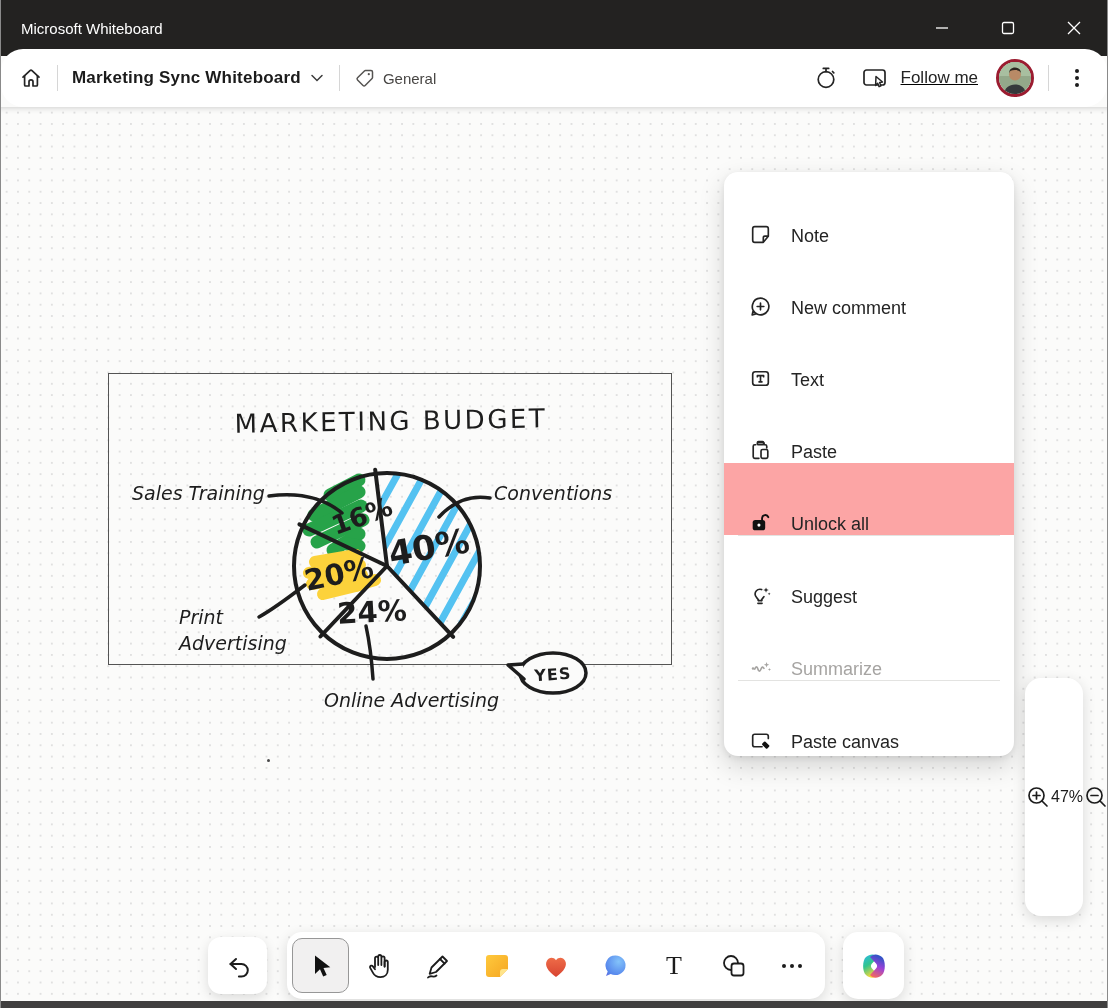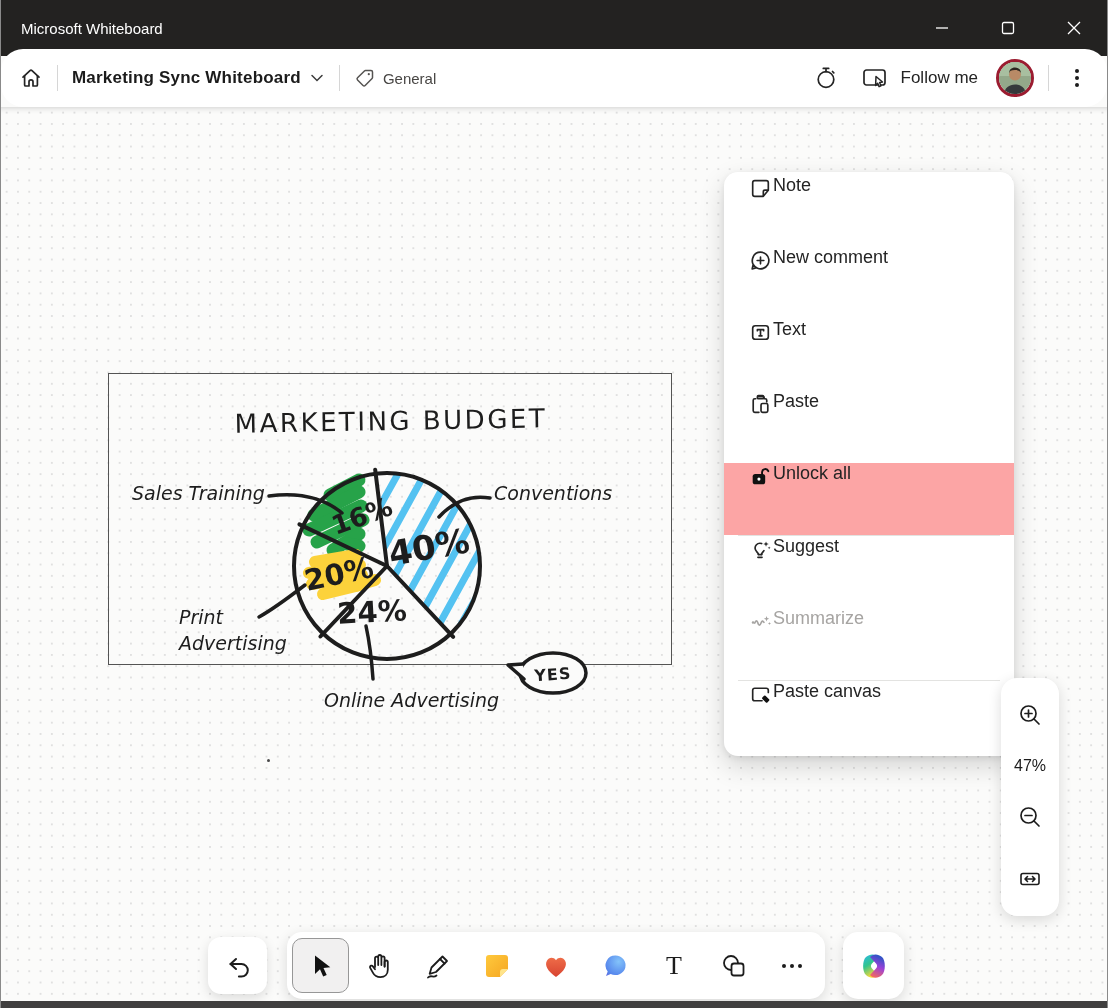--- a/index.html
+++ b/index.html
@@ -27,7 +27,7 @@
   .board-title { font-size:17px; font-weight:bold; color:#1b1b1b; letter-spacing:.2px; white-space:nowrap; }
   .tag-chip { display:flex; align-items:center; gap:7px; padding:2px 4px; }
   .tag-label { font-size:15px; color:#484644; }
-  .hdr-right { display:flex; align-items:center; gap:14px; }
+  .hdr-right { display:flex; align-items:center; gap:14px;text-decoration:underline; }
   .follow-wrap { display:flex; align-items:center; gap:12px; padding:2px 4px; }
   .follow-label { font-size:17px; color:#242424; }
   .avatar { width:38px; height:38px; border-radius:50%; border:3px solid #9b1c30; overflow:hidden;

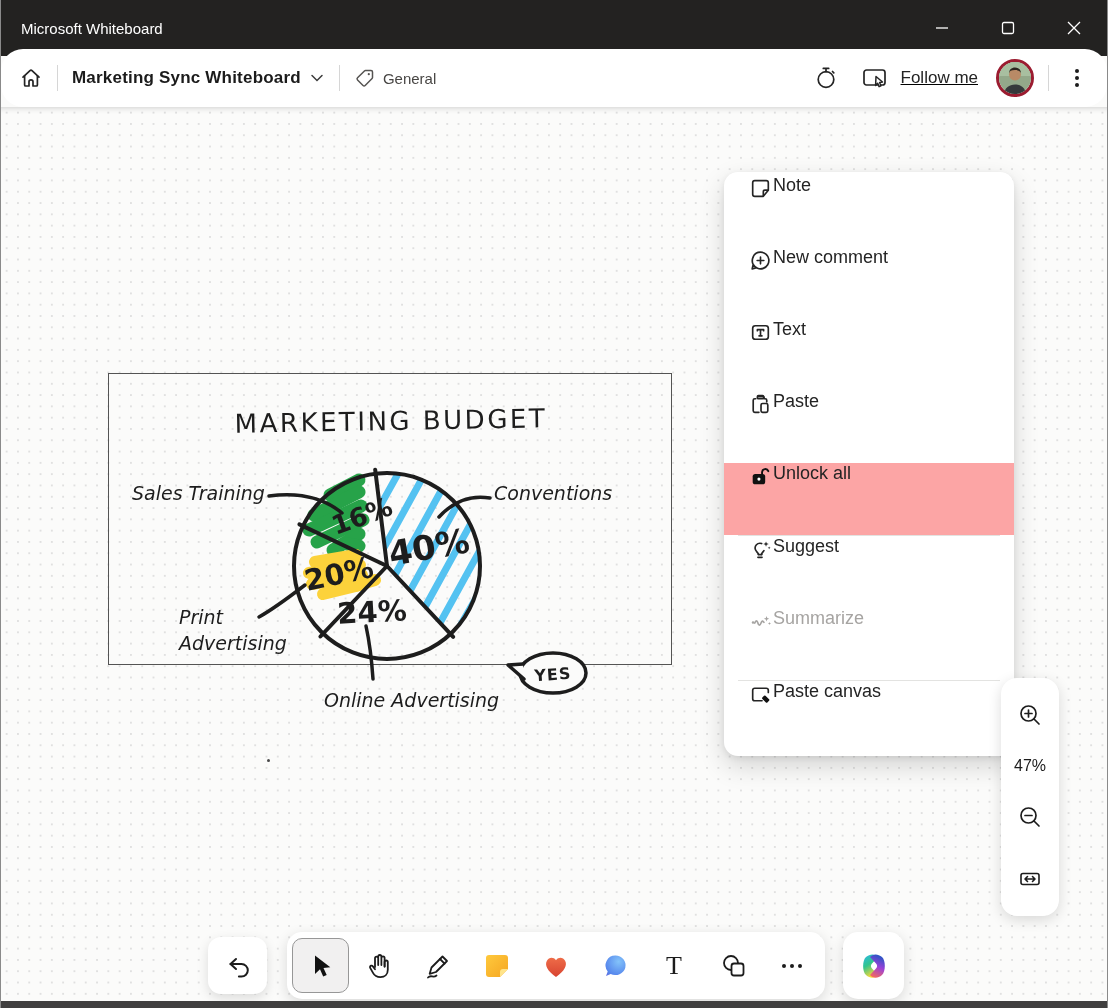--- a/index.html
+++ b/index.html
@@ -55,7 +55,7 @@
   .ctx-menu { position:absolute; left:723px; top:65px; width:290px; background:#ffffff;
               border-radius:14px; box-shadow:0 10px 26px rgba(0,0,0,.16), 0 2px 6px rgba(0,0,0,.08);
               padding:3px 0; }
-  .ctx-item { height:72px; display:flex; align-items:flex-start; padding-left:23px; }
+  .ctx-item { height:72px; display:flex; align-items:flex-end; gap:18px; padding-left:23px; }
   .ctx-item .mi { width:26px; height:26px; display:flex; align-items:center; justify-content:center; }
   .ctx-label { font-size:18px; color:#242424; }
   .ctx-item.highlighted { background:#fca5a5; }

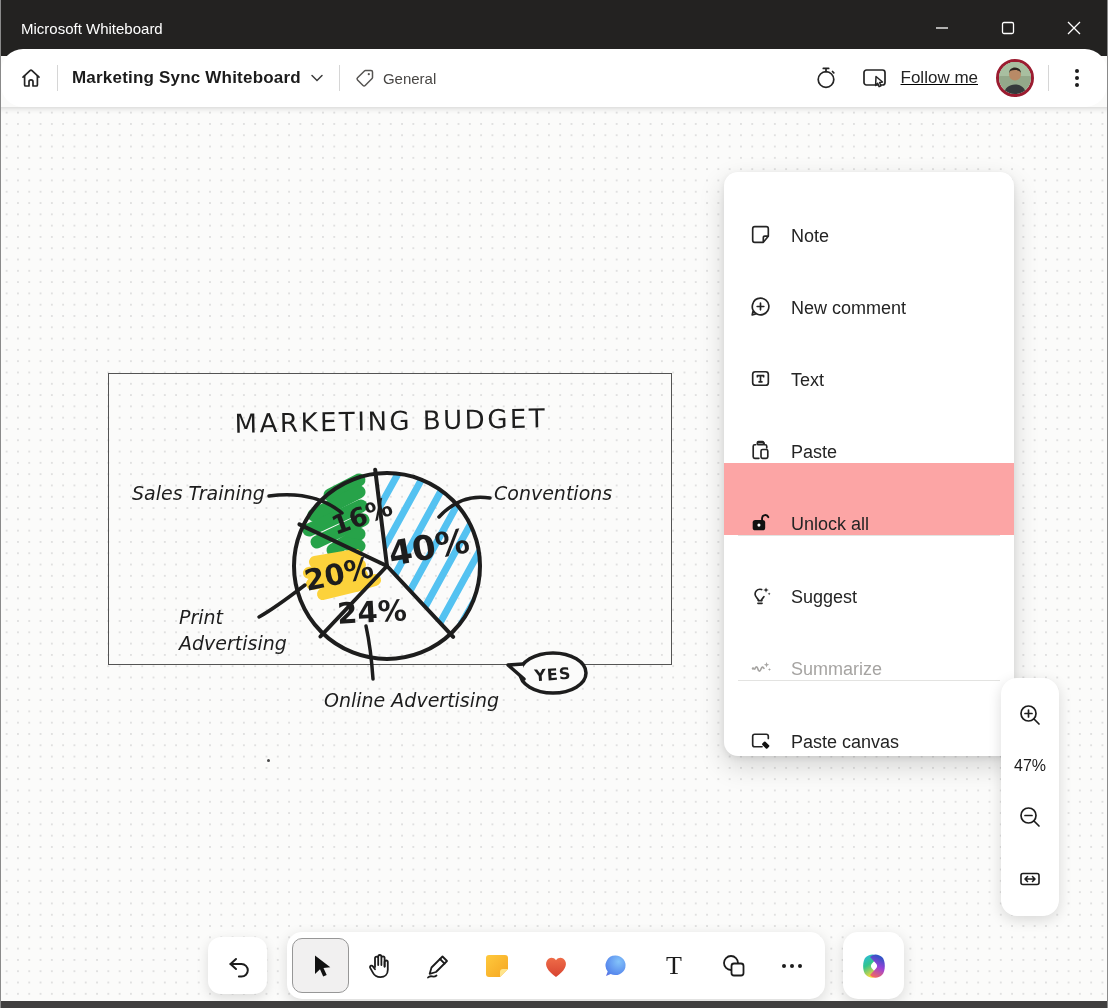--- a/index.html
+++ b/index.html
@@ -63,9 +63,9 @@
   .ctx-sep { border-top:1px solid #e3e3e1; margin:0 14px; }
 
   
-  .zoom-panel { position:absolute; left:1000px; top:571px; width:58px; height:238px; background:#ffffff;
+  .zoom-panel { position:absolute; left:1024px; top:571px; width:58px; height:238px; background:#ffffff;
                 border-radius:16px; box-shadow:0 4px 14px rgba(0,0,0,.14);
-                display:flex; flex-direction:column; align-items:center; justify-content:space-around; padding:6px 0; }
+                display:flex; flex-direction:row; align-items:center; justify-content:space-around; padding:6px 0; }
   .zoom-level { font-size:16px; color:#1c1c1c; }
   .zoom-btn { display:flex; align-items:center; justify-content:center; width:40px; height:40px; }
 

